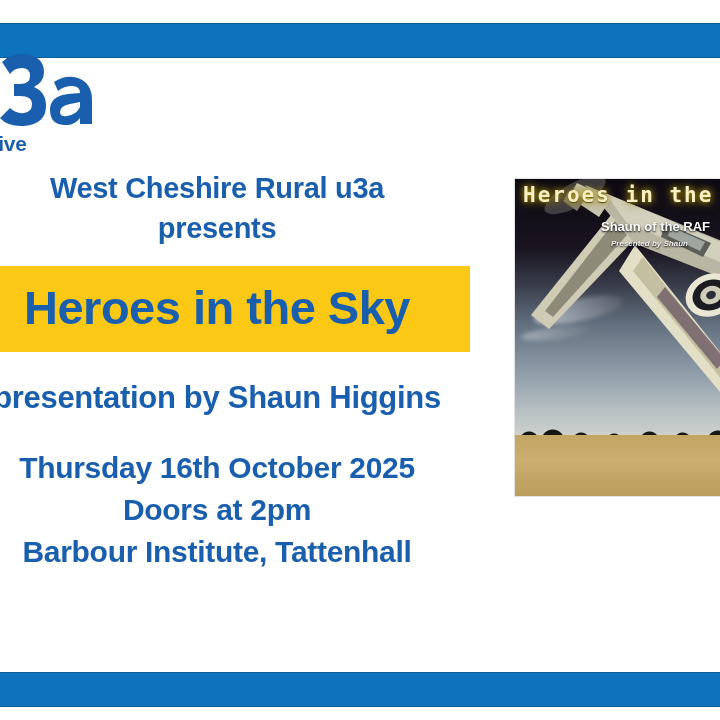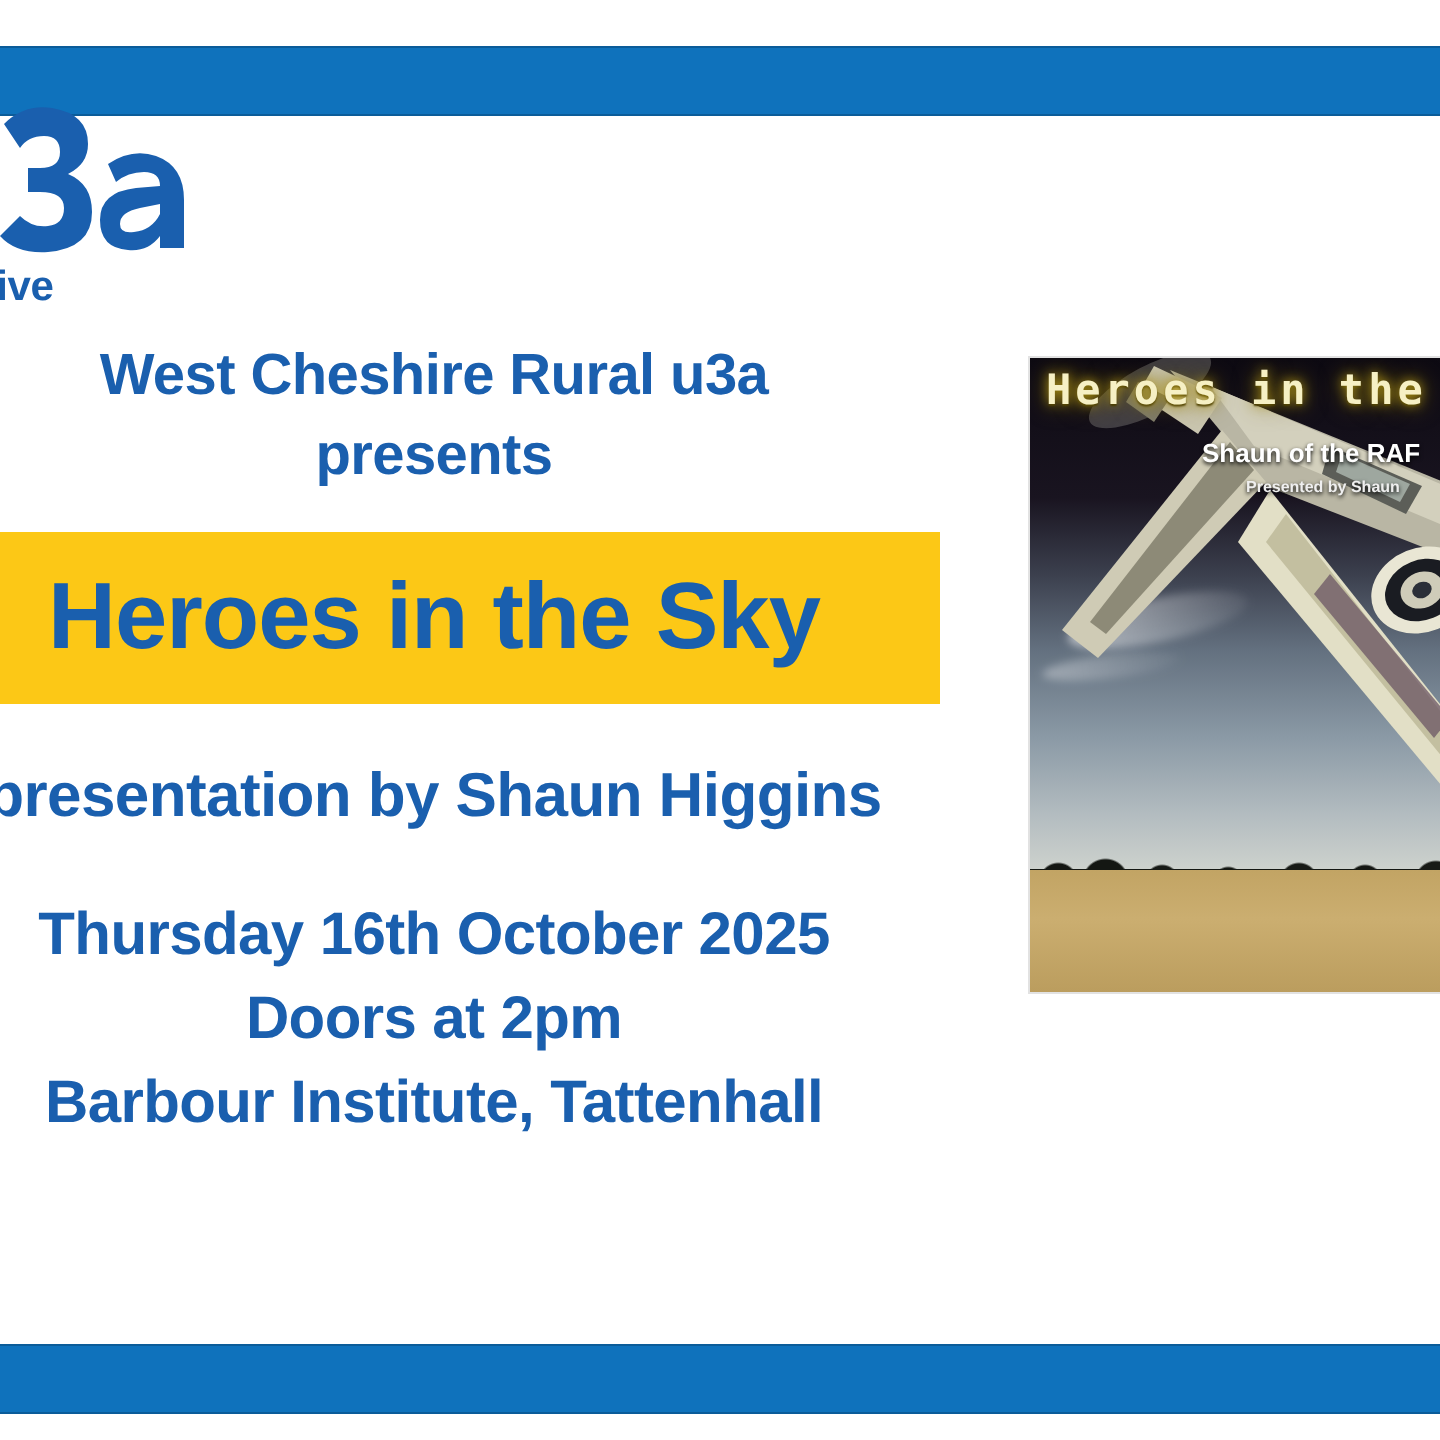--- a/index.html
+++ b/index.html
@@ -221,9 +221,10 @@
   }
   .art-credit {
     position: absolute;
-    left: 108px;
+    left: 96px;
     top: 60px;
     font-family: "Liberation Sans", sans-serif;
+    font-style: italic;
     font-weight: bold;
     font-size: 8px;
     color: #efefef;

